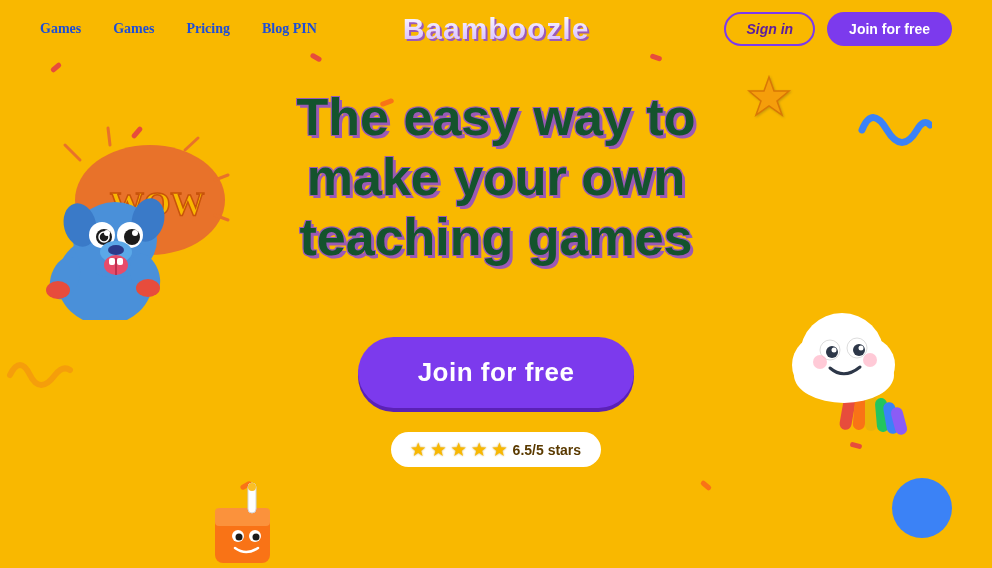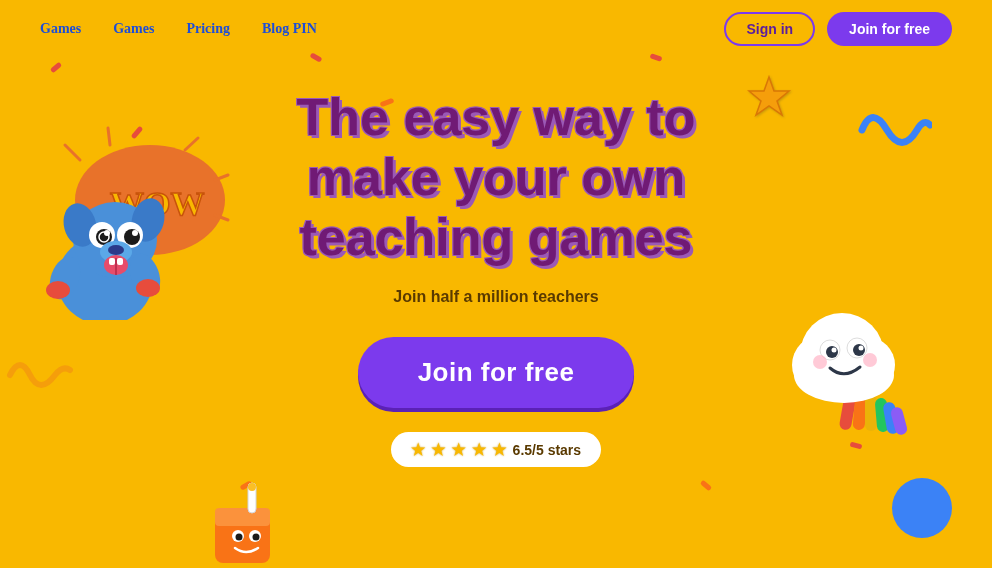--- a/index.html
+++ b/index.html
@@ -242,6 +242,9 @@
     <a class="nav-link">Blog PIN</a>
   </div>
 
+  <div class="logo">
+    <span class="logo-text">Baamboozle</span>
+  </div>
 
   <div class="nav-actions">
     <button class="btn-signin">Sign in</button>

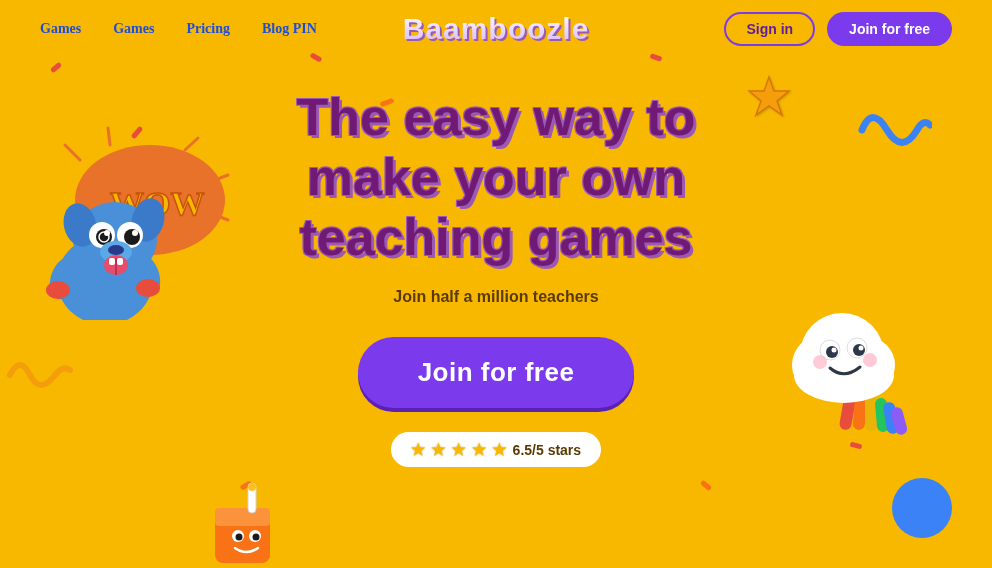--- a/index.html
+++ b/index.html
@@ -74,6 +74,7 @@
       font-weight: 700;
       cursor: pointer;
       font-family: Arial, sans-serif;
+      font-style: italic;
     }
 
     .btn-join-nav {

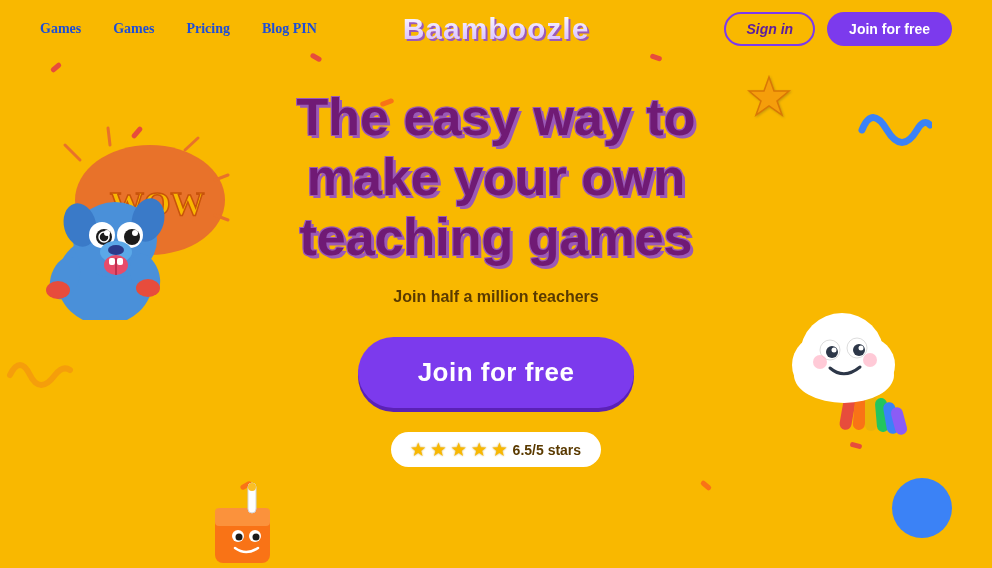--- a/index.html
+++ b/index.html
@@ -105,7 +105,7 @@
       font-size: 52px;
       font-weight: 900;
       line-height: 1.15;
-      color: #701a75;
+      color: #14532d;
       text-shadow:
         3px 3px 0px #9b59b6,
         -1px -1px 0px #9b59b6,

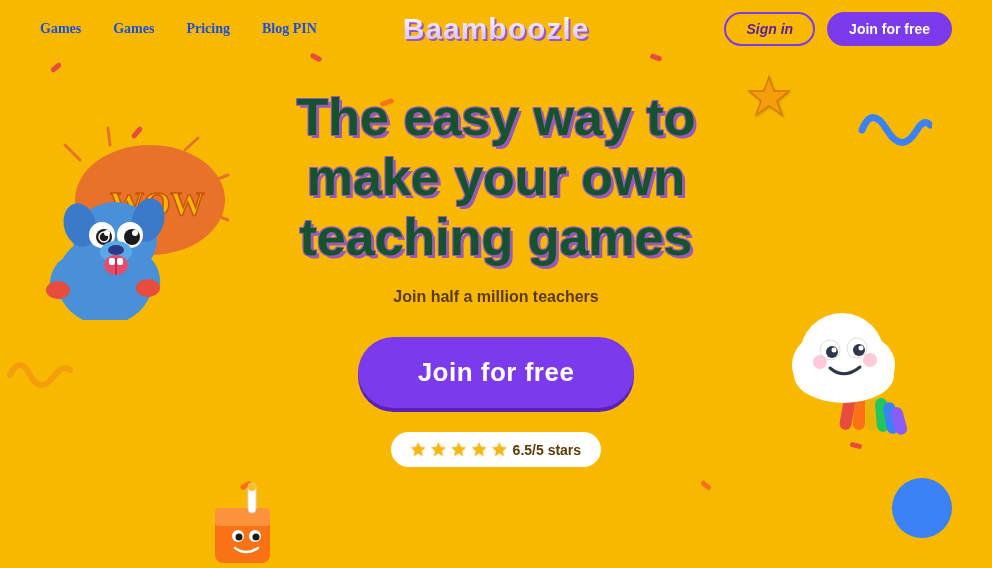--- a/index.html
+++ b/index.html
@@ -380,7 +380,7 @@
   <h1 class="hero-title">The easy way to make your own teaching games</h1>
 
   <p class="hero-subtitle">
-    <span>Join half a million teachers</span><br>
+    <br>
   </p>
 
   <button class="btn-join-hero">Join for free</button>

